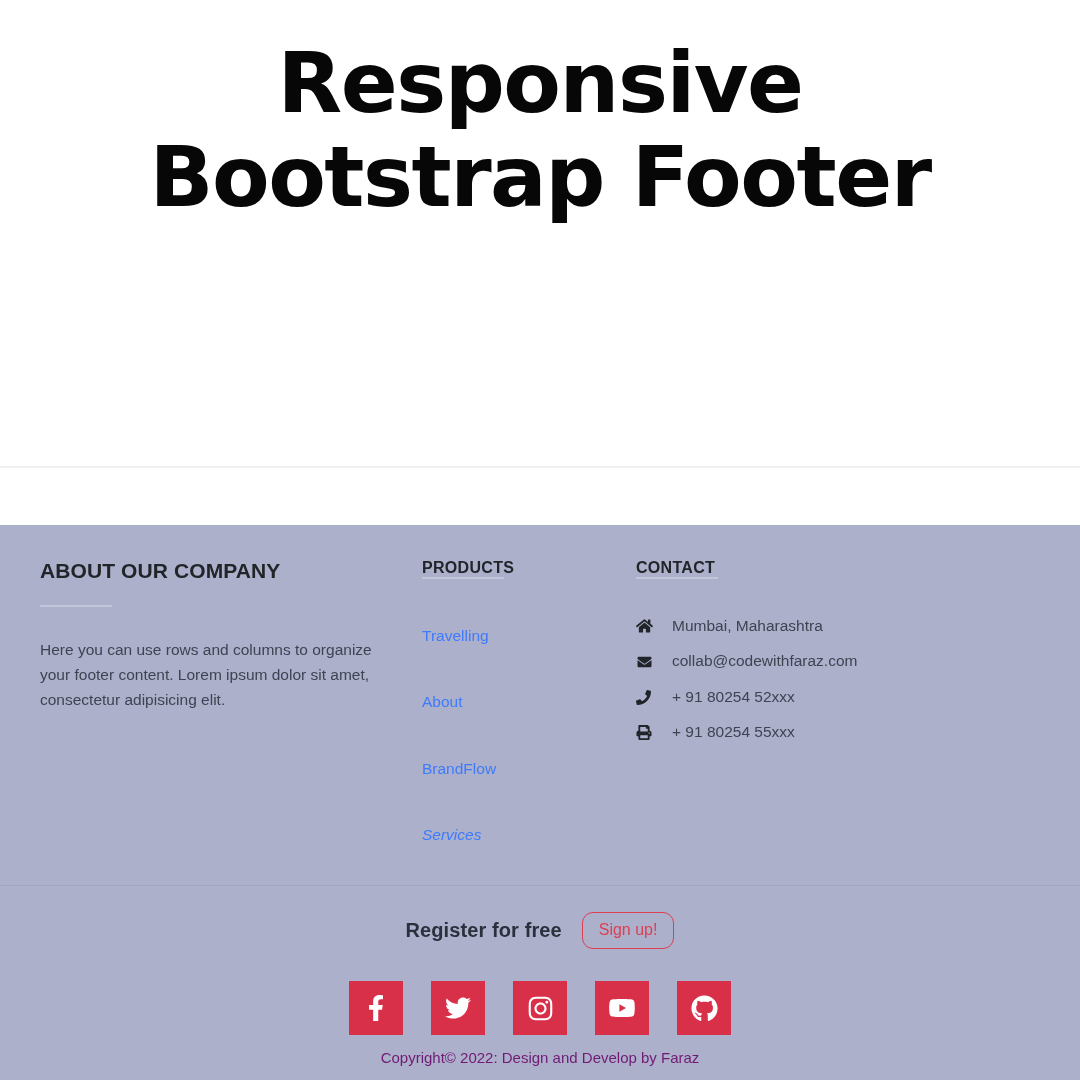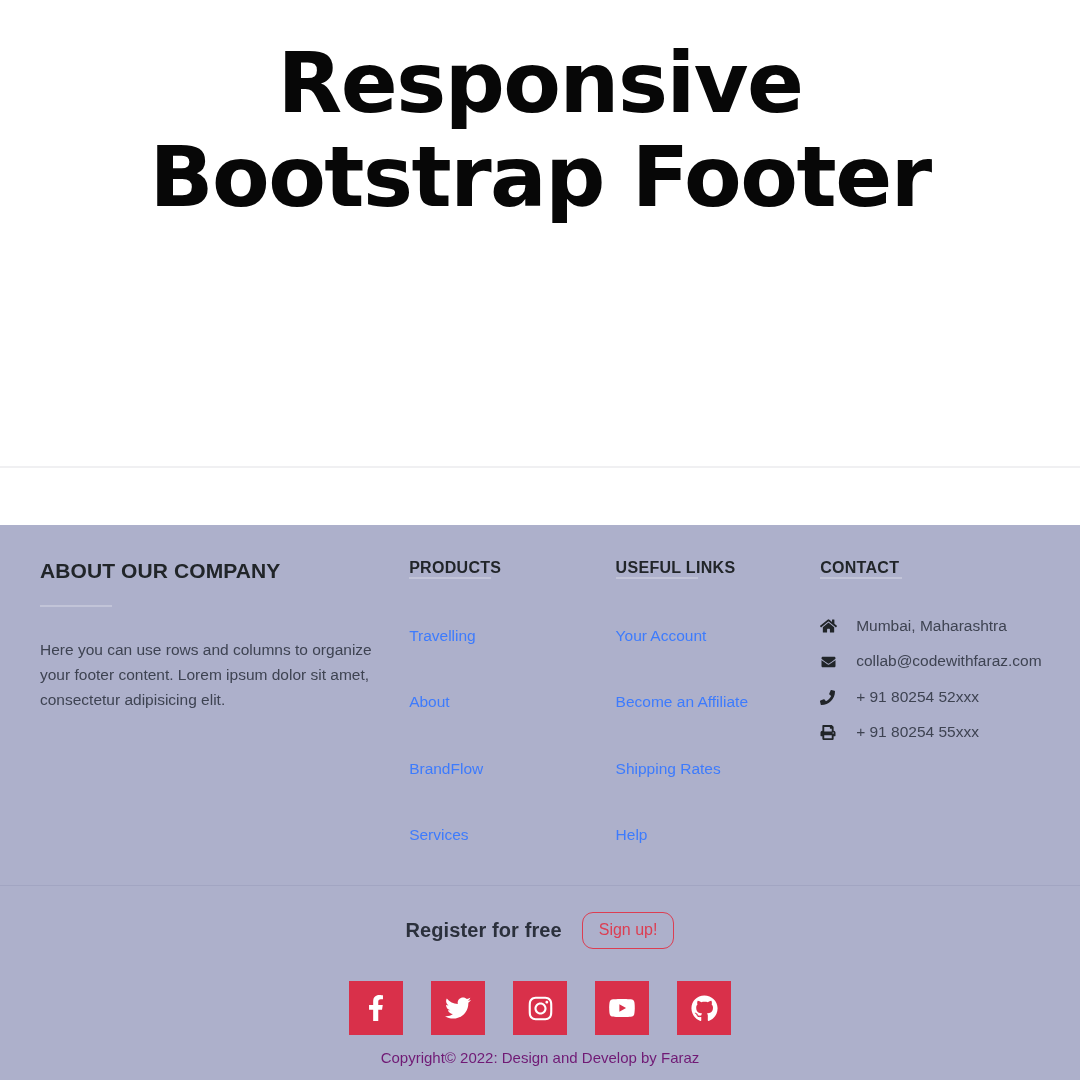--- a/index.html
+++ b/index.html
@@ -238,24 +238,6 @@
         </ul>
       </div>
 
-      <div class="col-useful">
-        <div class="h-col">USEFUL LINKS</div>
-        <div class="rule-col"></div>
-        <ul class="link-list">
-          <li>
-            <a href="#">Your Account</a>
-          </li>
-          <li>
-            <a href="#">Become an Affiliate</a>
-          </li>
-          <li>
-            <a href="#">Shipping Rates</a>
-          </li>
-          <li>
-            <a href="#">Help</a>
-          </li>
-        </ul>
-      </div>
 
       <div class="col-contact">
         <div class="h-col">CONTACT</div>

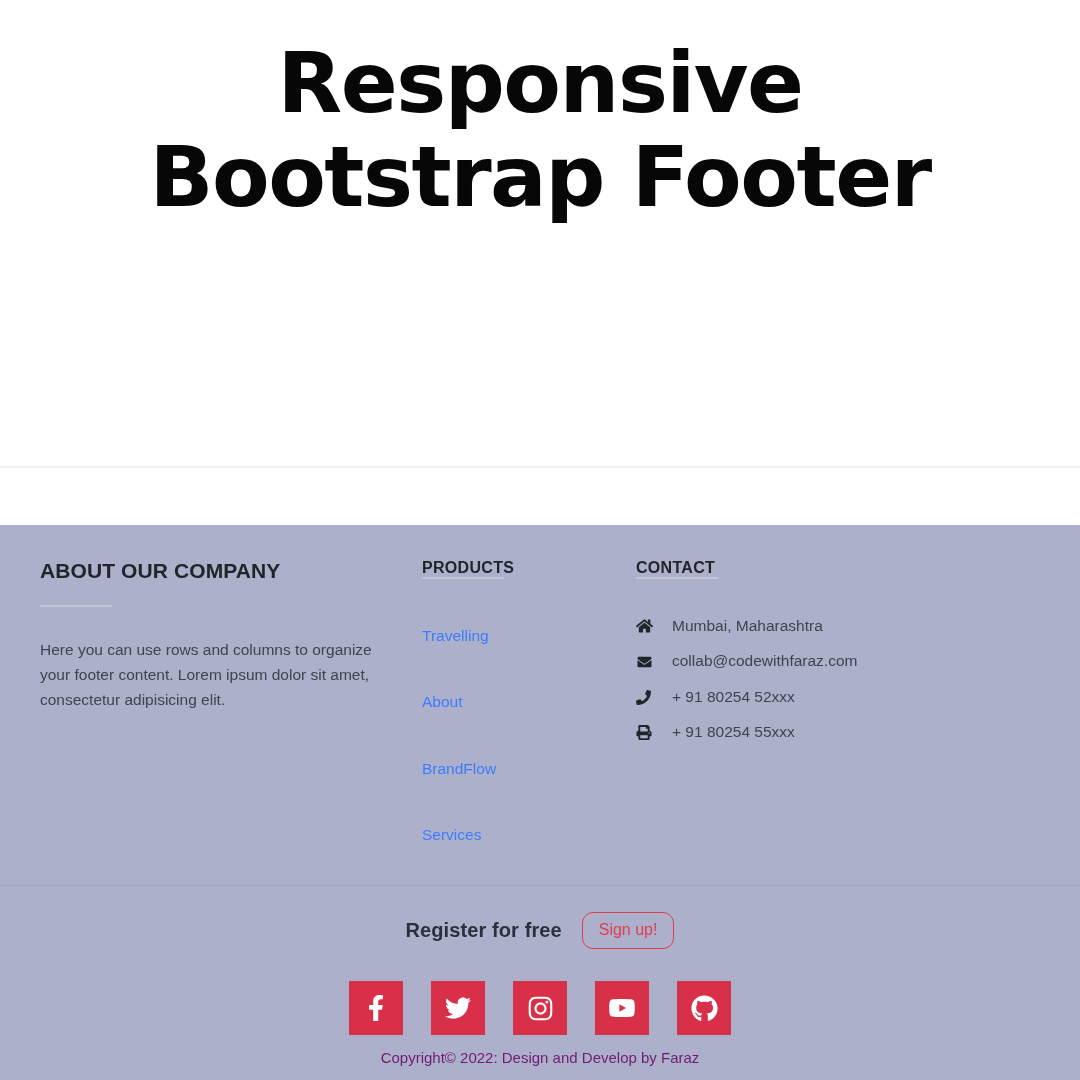--- a/index.html
+++ b/index.html
@@ -112,7 +112,7 @@
   
   .link-list { list-style: none; }
   .link-list li { margin-bottom: 17px; margin-top: 48px; }
-  .link-list li:last-child { margin-bottom: 0; }
+  .link-list li:last-child { margin-bottom: 0; font-style: italic; }
   .link-list a {
     color: #3d7bfd;
     text-decoration: none;

